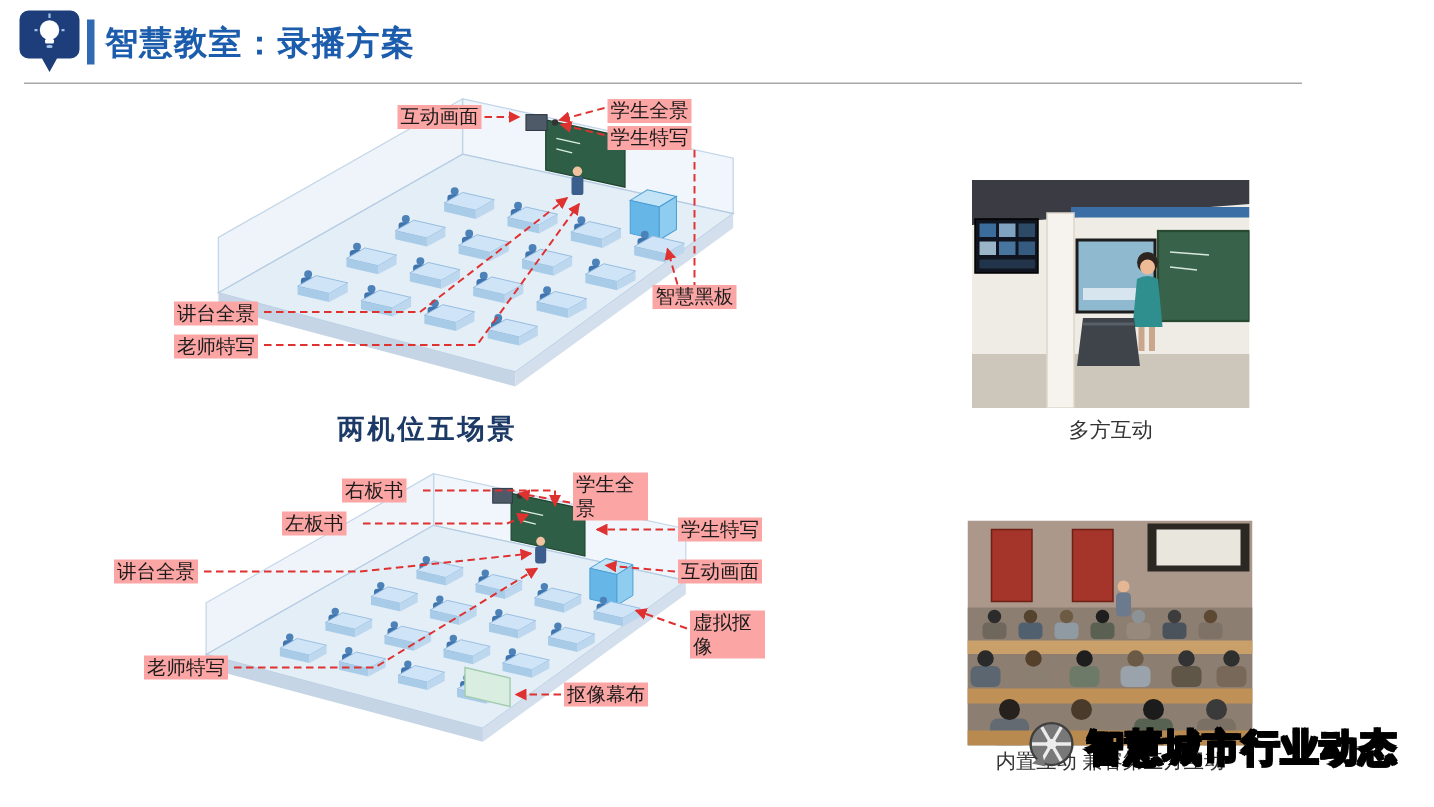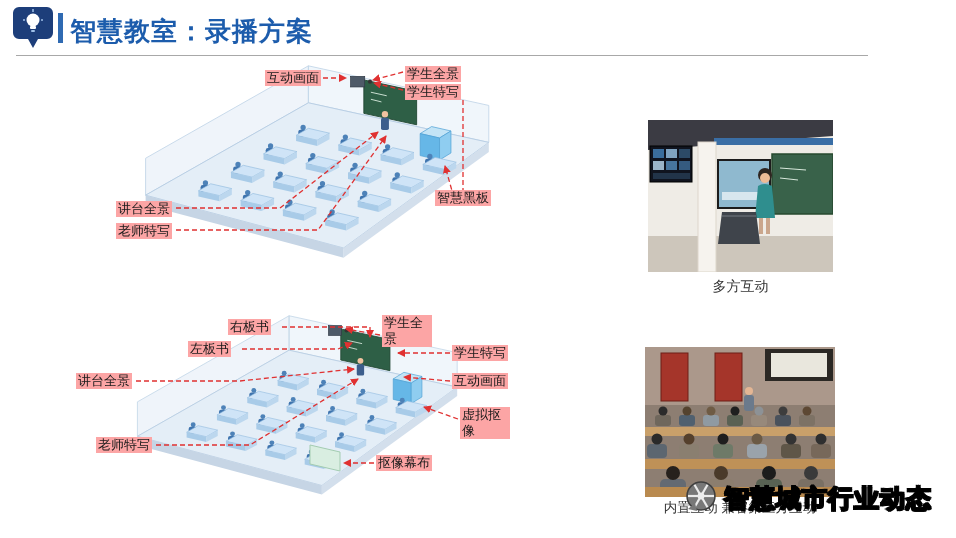--- a/index.html
+++ b/index.html
@@ -8,7 +8,7 @@
   
   .header-icon{position:absolute;left:12px;top:5px;}
   .vbar{position:absolute;left:58px;top:13px;width:5px;height:30px;background:#2f6ab2;}
-  .page-title{position:absolute;left:70px;top:14px;font-size:26px;font-weight:bold;color:#1c5cac;letter-spacing:1px;}
+  .page-title{position:absolute;left:70px;top:14px;font-size:22px;font-weight:bold;color:#1c5cac;letter-spacing:1px;}
   .divider{position:absolute;left:16px;top:55px;width:852px;height:1px;background:#a8a8a8;}
   
   .diagram{position:absolute;}

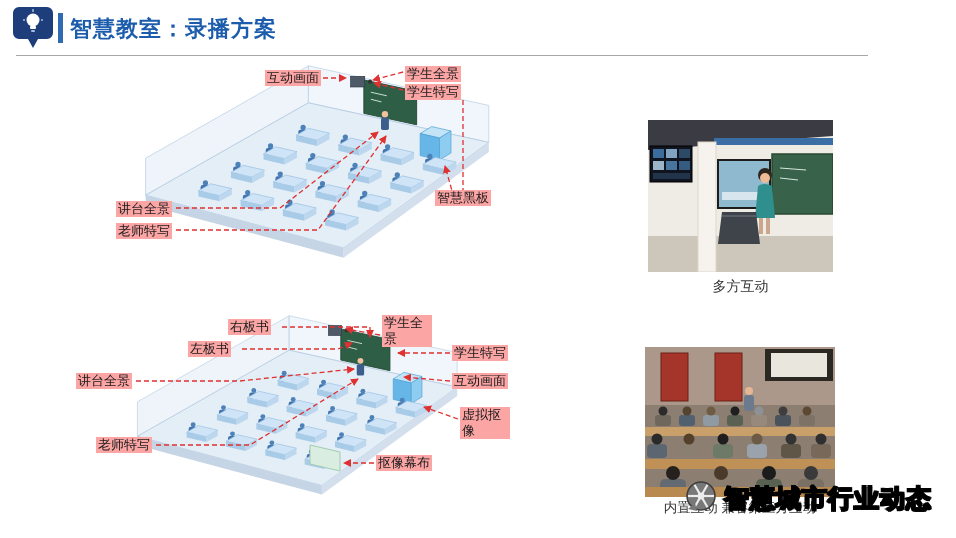--- a/index.html
+++ b/index.html
@@ -112,6 +112,7 @@
     <div class="lbl" style="left:56px;top:139px">讲台全景</div>
     <div class="lbl" style="left:56px;top:161px">老师特写</div>
     <div class="lbl" style="left:375px;top:128px">智慧黑板</div>
+    <div class="diagram-caption" style="left:115px;top:212px;width:220px">两机位五场景</div>
   </div>
 
   <div class="diagram" style="left:60px;top:315px;width:520px;height:215px">

